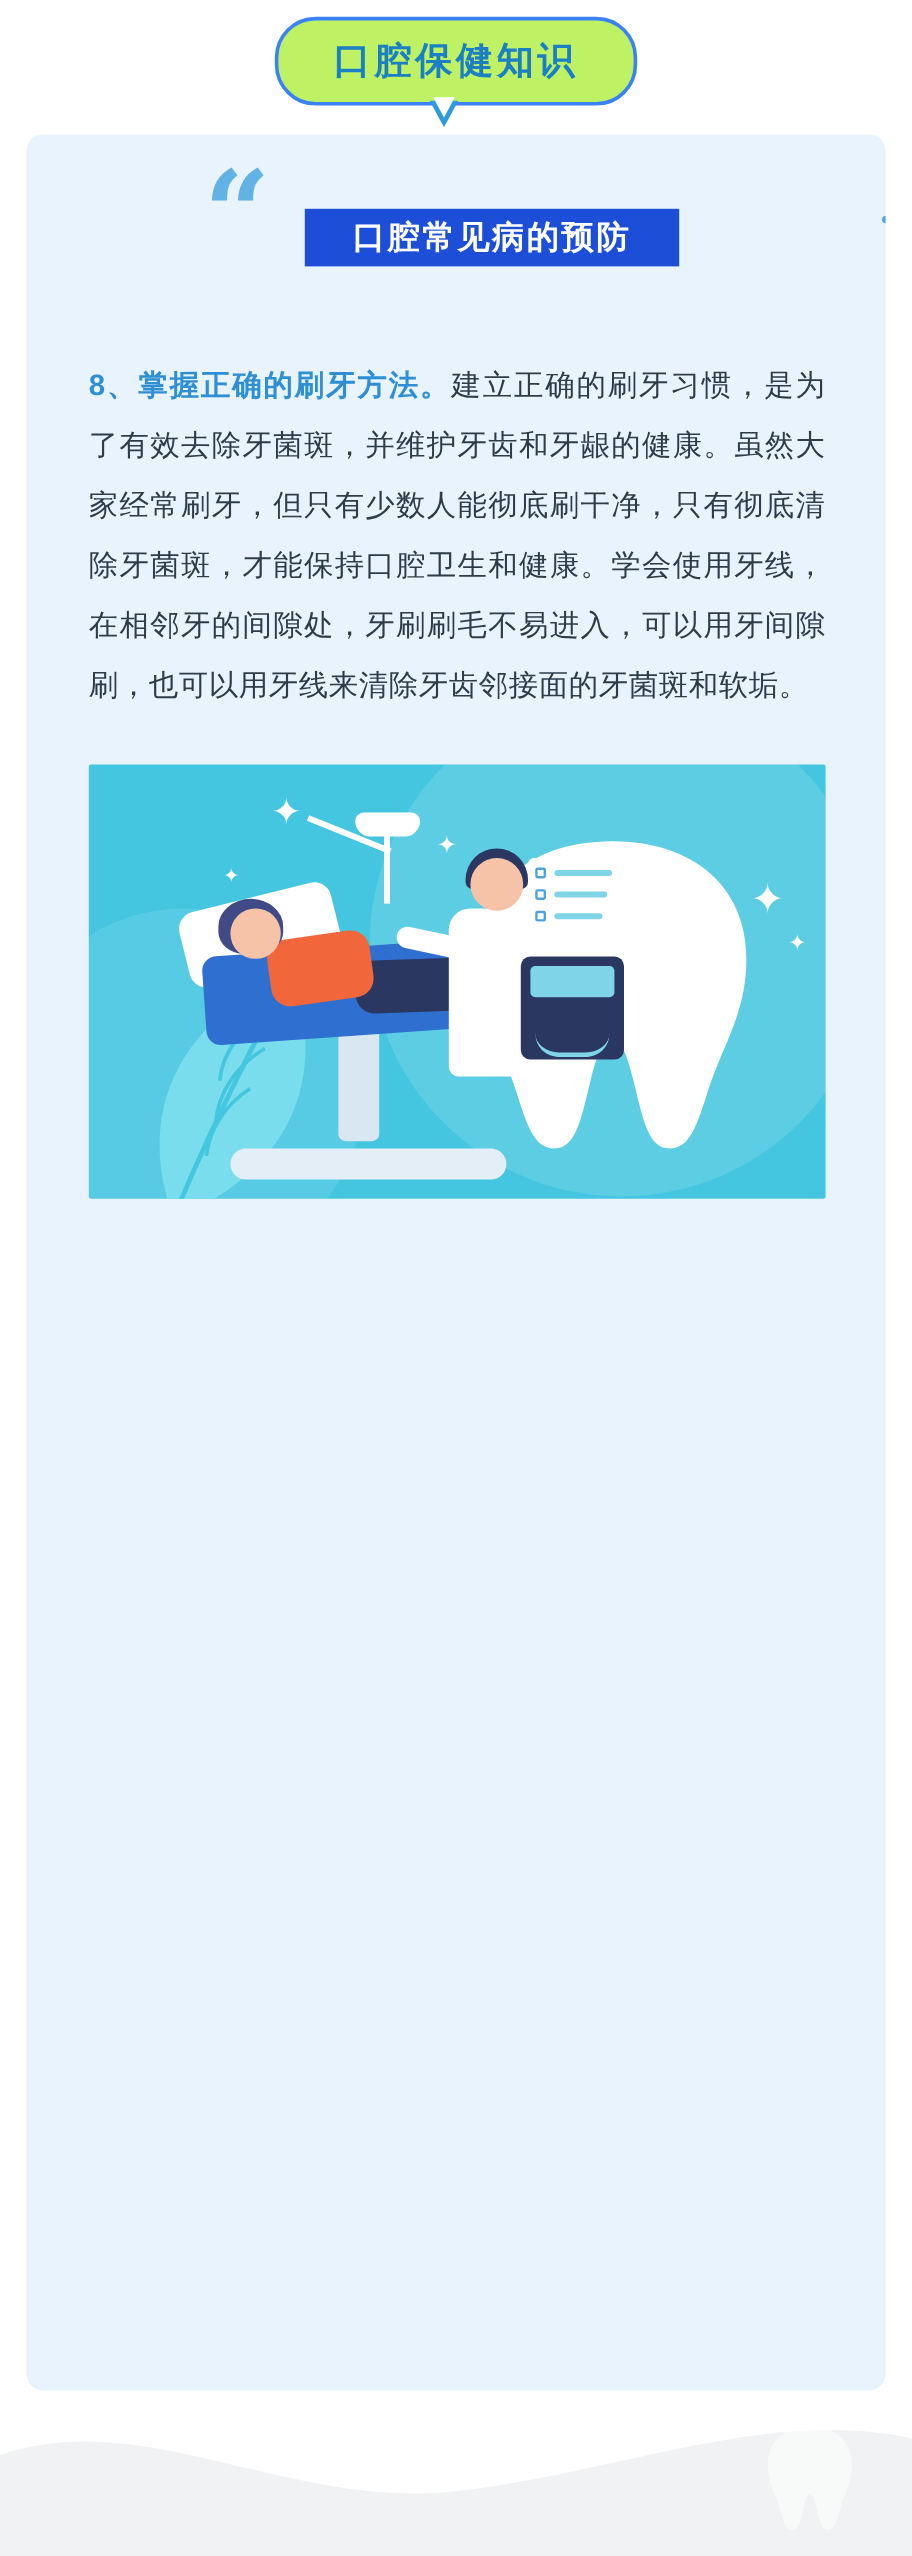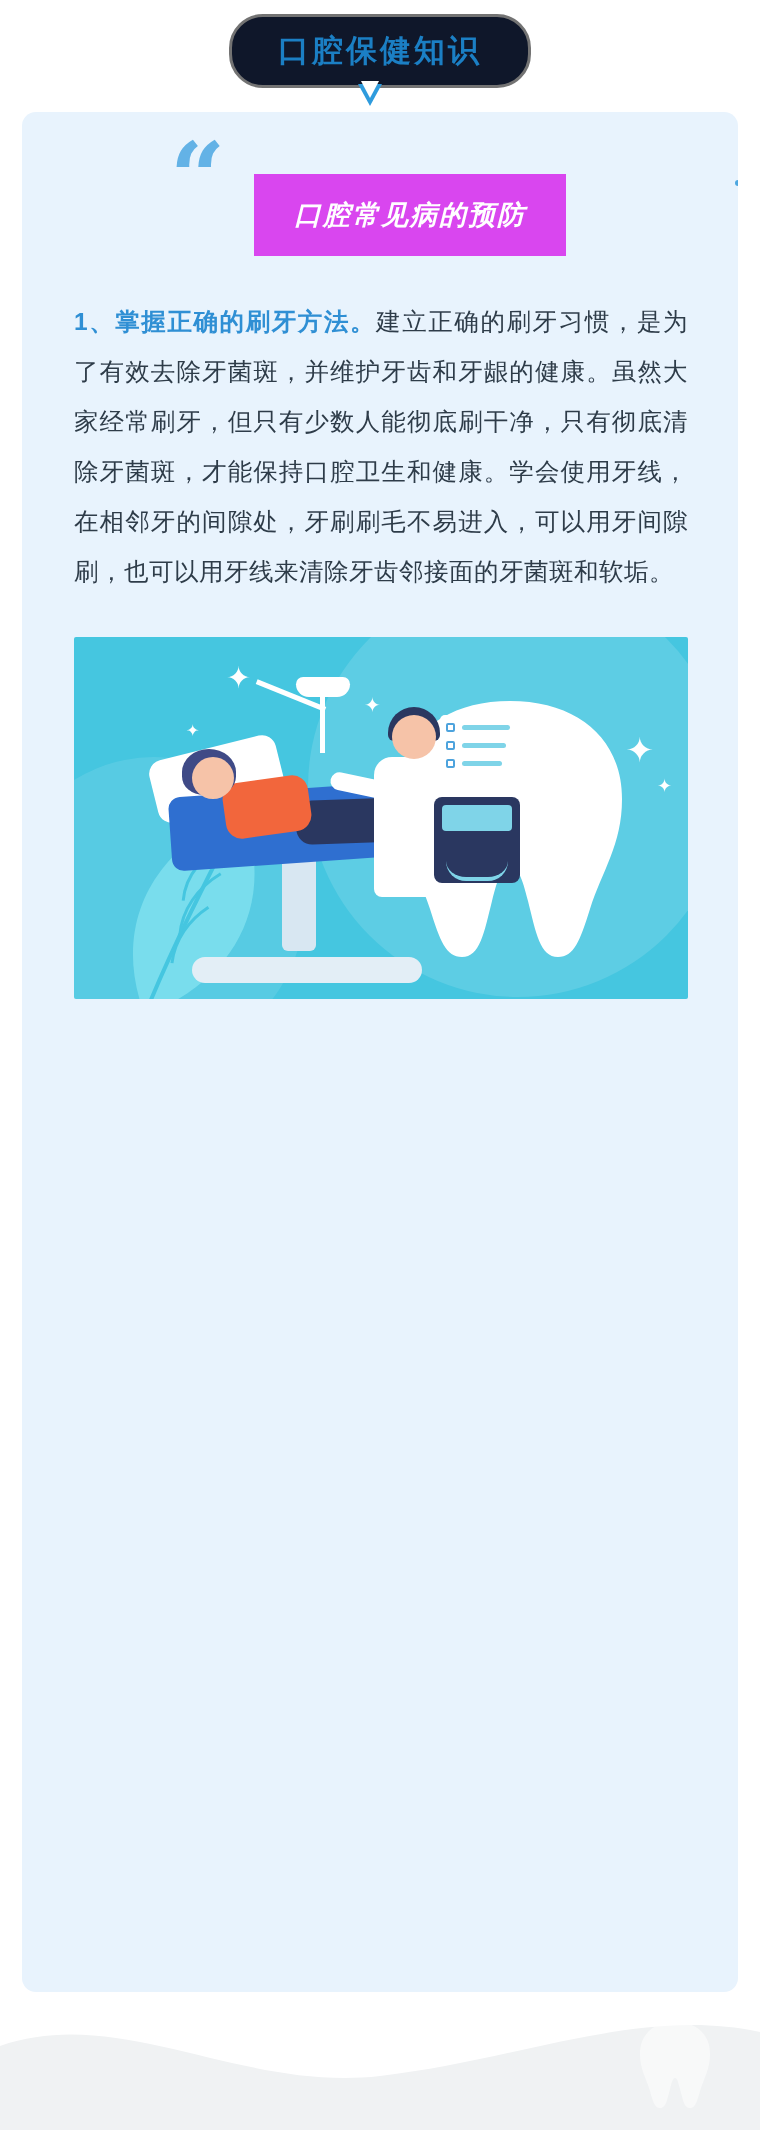--- a/index.html
+++ b/index.html
@@ -25,10 +25,10 @@
     left: 50%;
     top: 14px;
     transform: translateX(-50%);
-    border: 3px solid #737373;
+    border: 3px solid #3b82f6;
     border-radius: 34px;
     padding: 13px 46px;
-    background: #0f172a;
+    background: #bef264;
   }
   .badge-text {
     color: #1b7fc4;

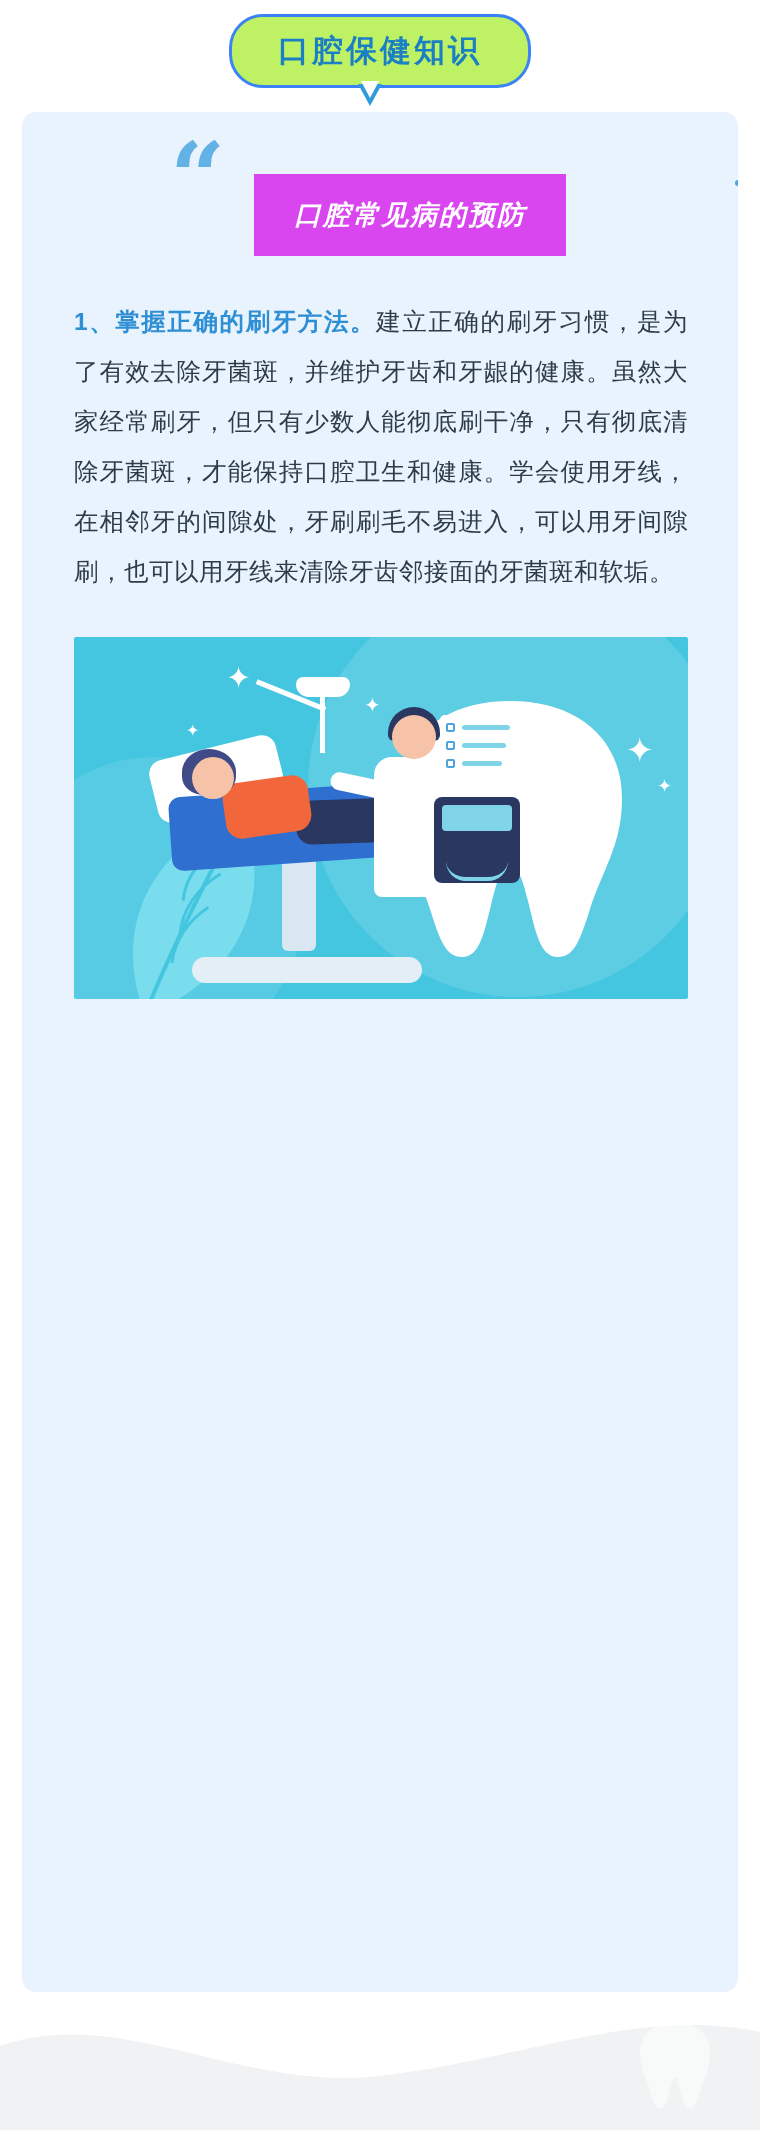--- a/index.html
+++ b/index.html
@@ -100,14 +100,13 @@
     position: absolute;
     left: 232px;
     top: 62px;
-    background: #d946ef;
+    background: #1d4ed8;
     color: #ffffff;
     font-size: 27px;
     font-weight: bold;
     letter-spacing: 2px;
-    padding: 23px 40px;
+    padding: 6px 40px;
     white-space: nowrap;
-    font-style: italic;
   }
 
   

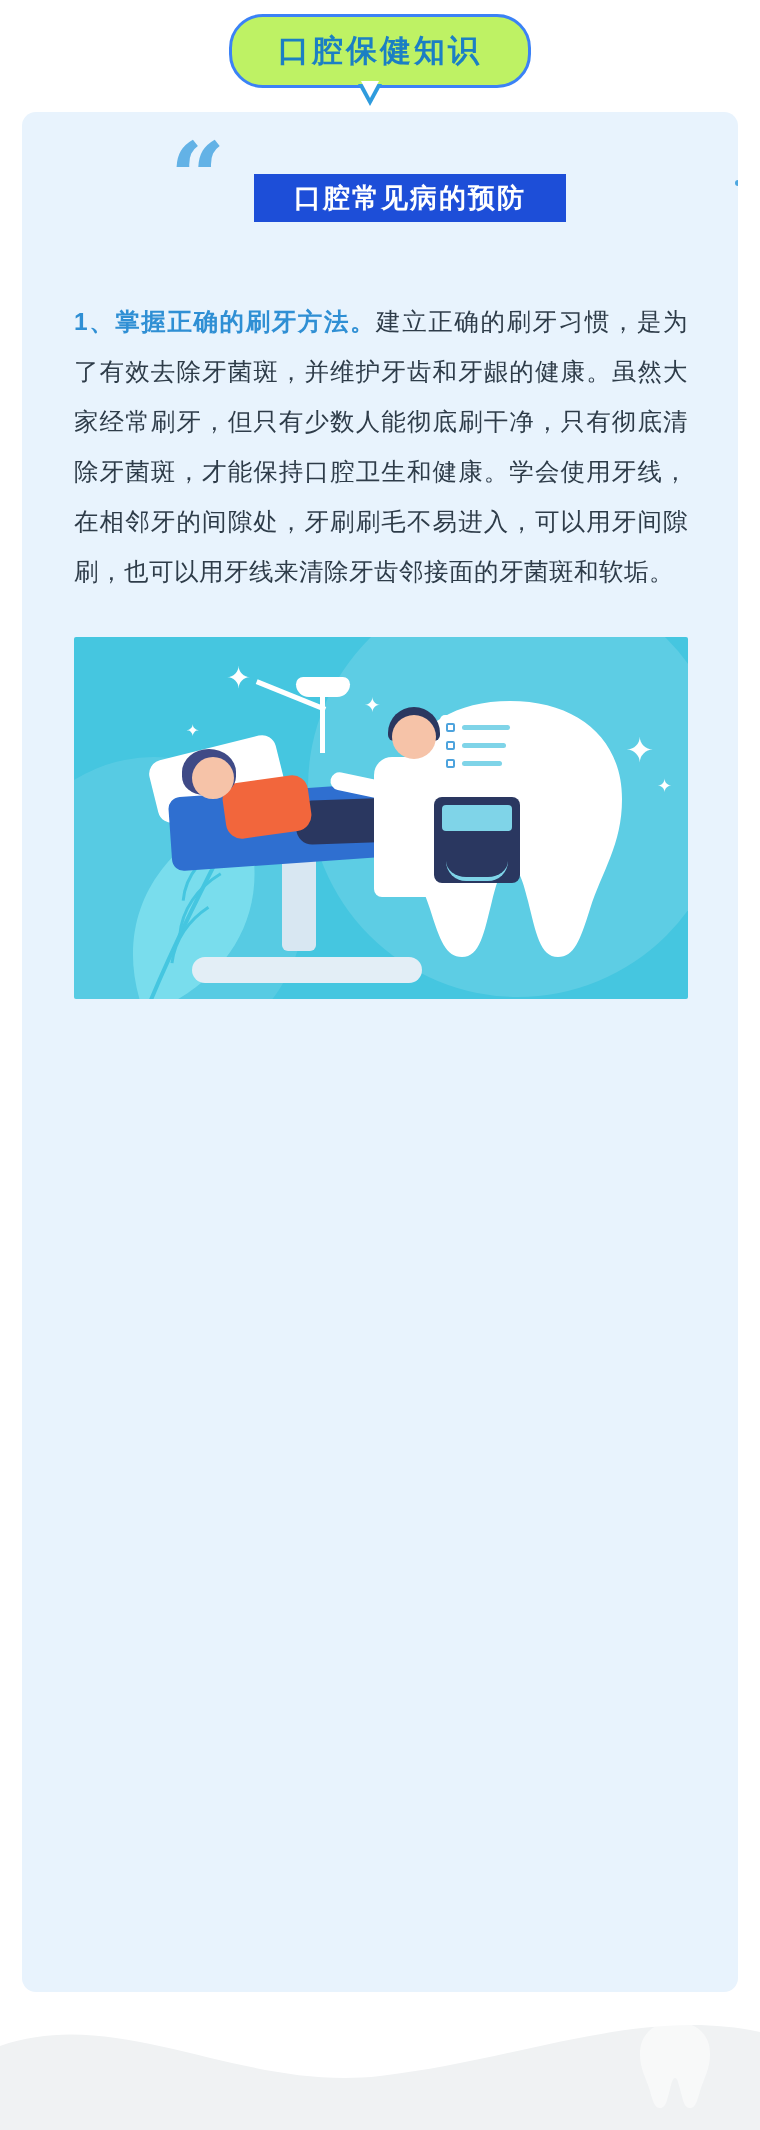--- a/index.html
+++ b/index.html
@@ -418,7 +418,7 @@
 
   <div class="body">
 
-    <p class="para"><span class="lead">1、掌握正确的刷牙方法。</span><span>建立正确的刷牙习惯，是为了有效去除牙菌斑，并维护牙齿和牙龈的健康。虽然大家经常刷牙，但只有少数人能彻底刷干净，只有彻底清除牙菌斑，才能保持口腔卫生和健康。学会使用牙线，在相邻牙的间隙处，牙刷刷毛不易进入，可以用牙间隙刷，也可以用牙线来清除牙齿邻接面的牙菌斑和软垢。</span></p>
+    <p class="para"><span class="lead">8、掌握正确的刷牙方法。</span><span>建立正确的刷牙习惯，是为了有效去除牙菌斑，并维护牙齿和牙龈的健康。虽然大家经常刷牙，但只有少数人能彻底刷干净，只有彻底清除牙菌斑，才能保持口腔卫生和健康。学会使用牙线，在相邻牙的间隙处，牙刷刷毛不易进入，可以用牙间隙刷，也可以用牙线来清除牙齿邻接面的牙菌斑和软垢。</span></p>
 
 
     <div class="illus">

